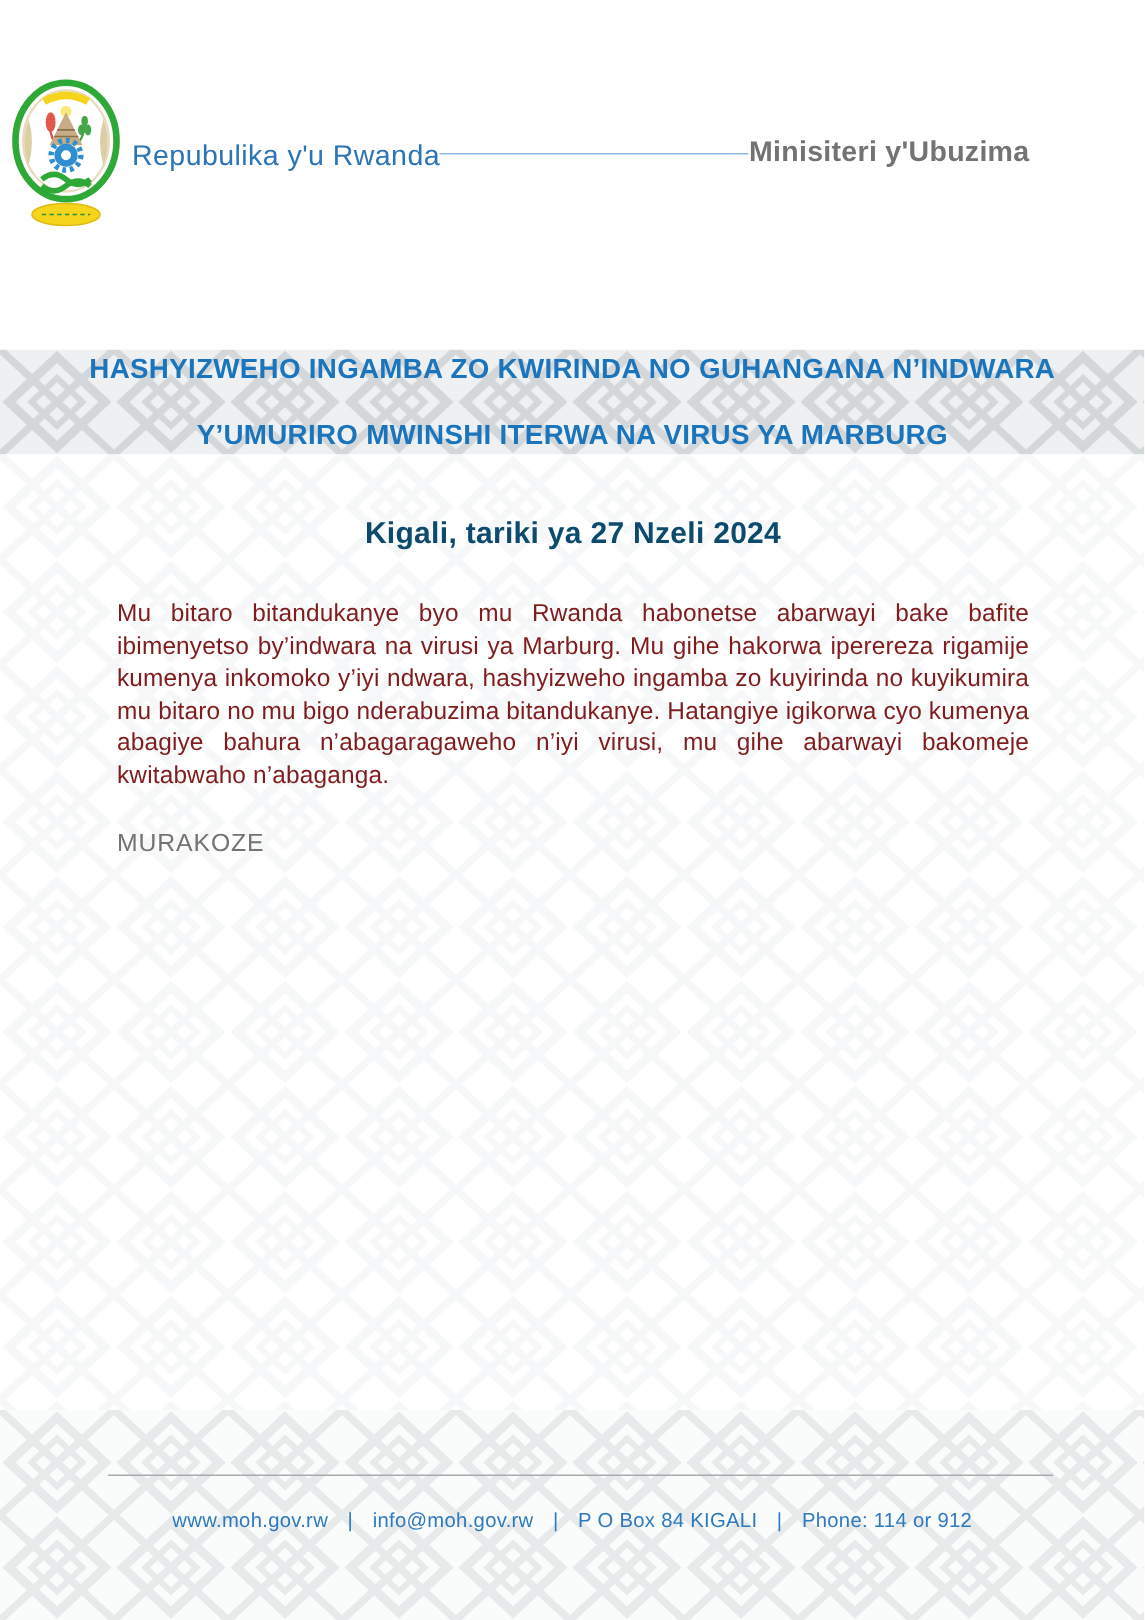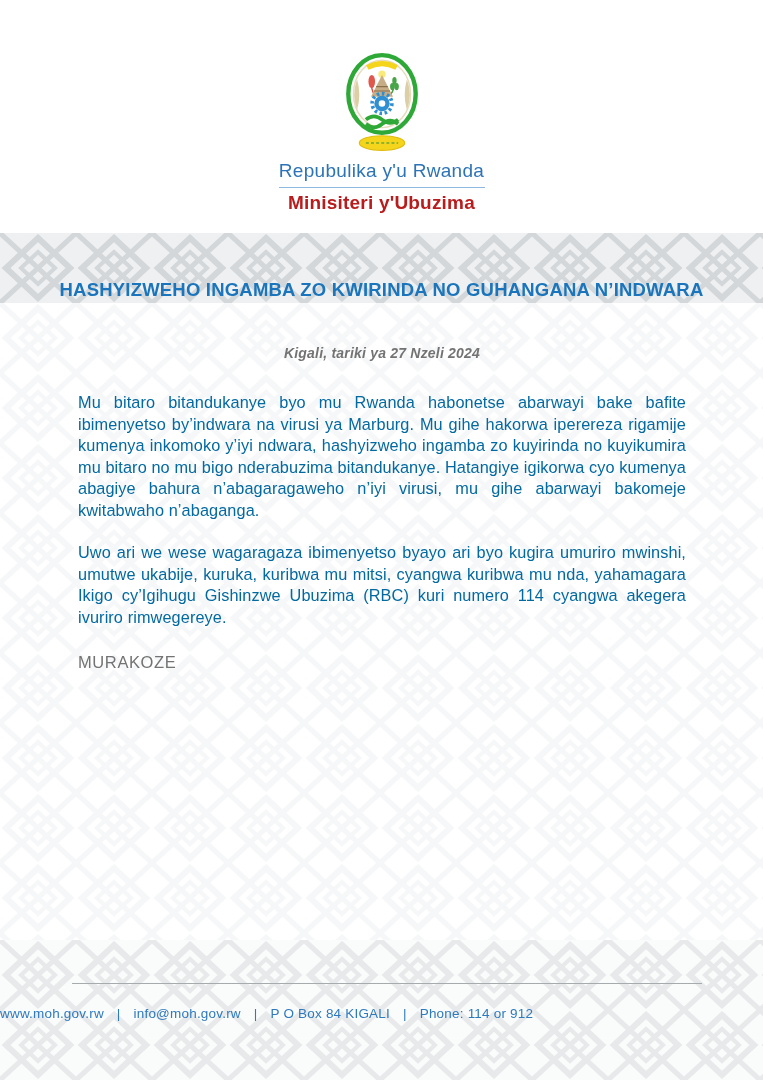--- a/index.html
+++ b/index.html
@@ -16,7 +16,7 @@
 
   .letterhead{
     position:absolute;top:50px;left:0;width:763px;
-    display:flex;flex-direction:column;align-items:center;z-index:2;
+    display:flex;align-items:center;z-index:2;
   }
   .republic-label{
     margin-top:6px;color:#2d74b7;font-size:19px;font-weight:400;letter-spacing:.3px;

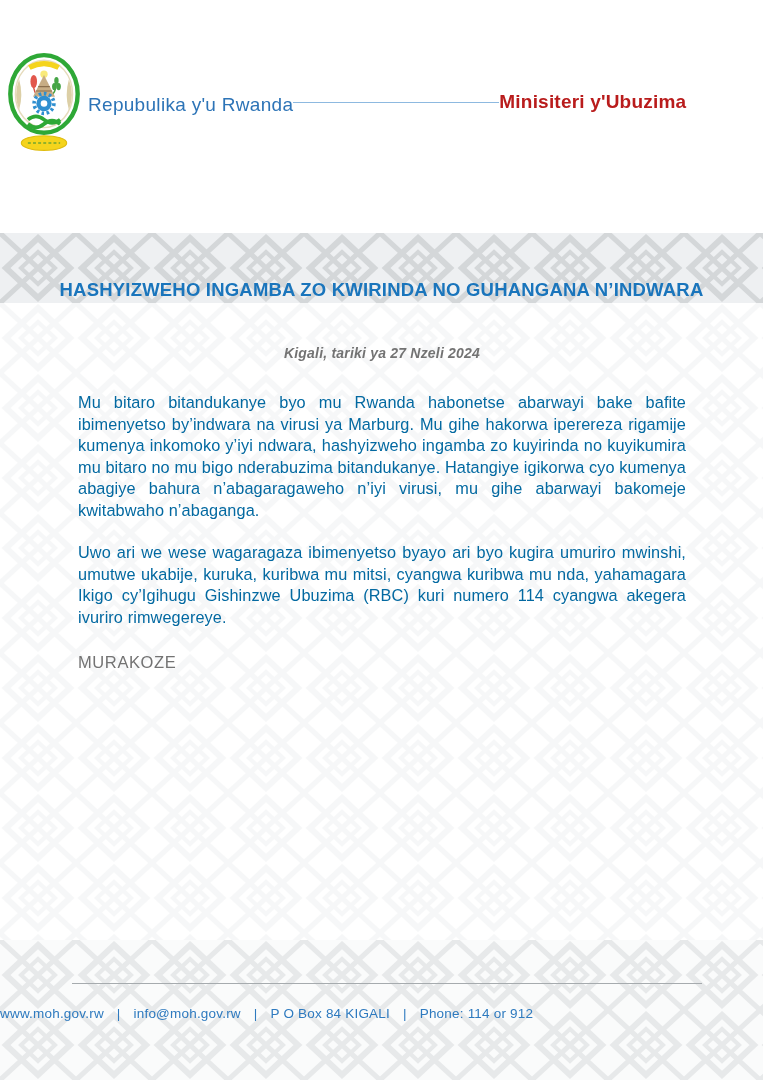--- a/index.html
+++ b/index.html
@@ -22,7 +22,7 @@
     margin-top:6px;color:#2d74b7;font-size:19px;font-weight:400;letter-spacing:.3px;
   }
   .lh-rule{width:206px;height:1px;background:#8db9e0;margin:5px 0 4px 0;}
-  .ministry-label{color:#b91c1c;font-size:19px;font-weight:700;letter-spacing:.2px;}
+  .ministry-label{color:#737373;font-size:19px;font-weight:700;letter-spacing:.2px;}
 
   .banner{
     position:absolute;top:233px;left:0;width:763px;height:70px;z-index:2;

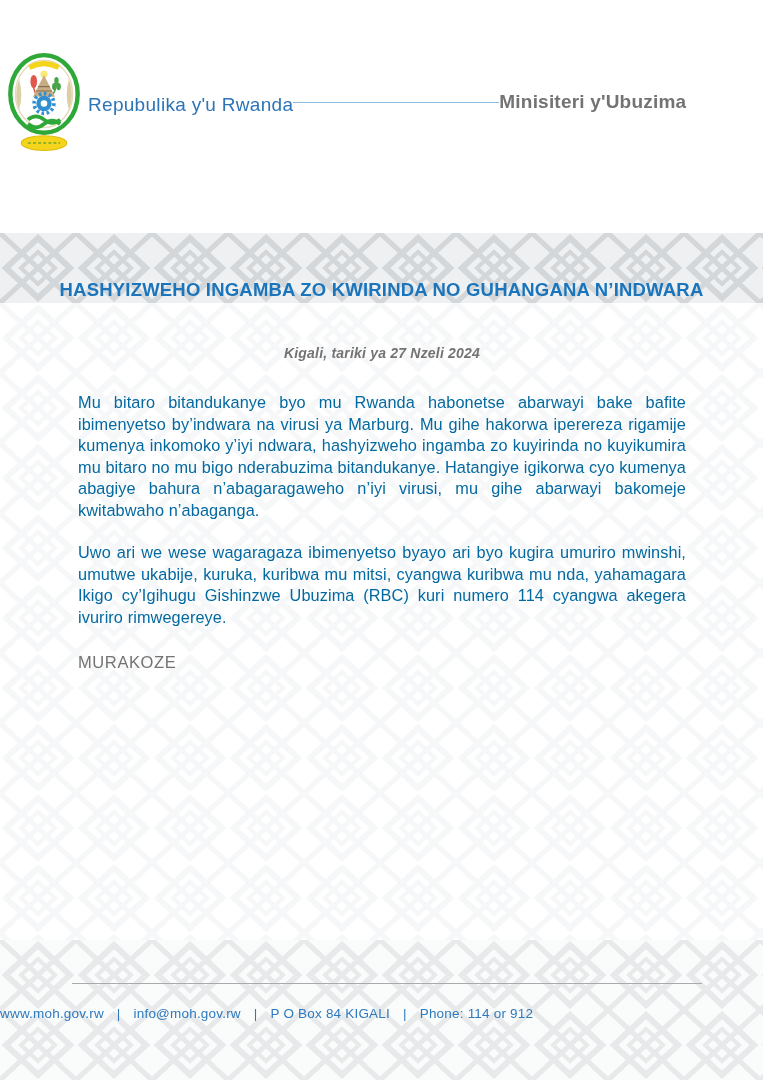--- a/index.html
+++ b/index.html
@@ -26,7 +26,7 @@
 
   .banner{
     position:absolute;top:233px;left:0;width:763px;height:70px;z-index:2;
-    display:flex;flex-direction:column;align-items:center;justify-content:flex-end;
+    display:flex;flex-direction:column;align-items:center;justify-content:space-between;
   }
   .banner-line{
     color:#1a75bc;font-weight:700;font-size:18.5px;line-height:26px;

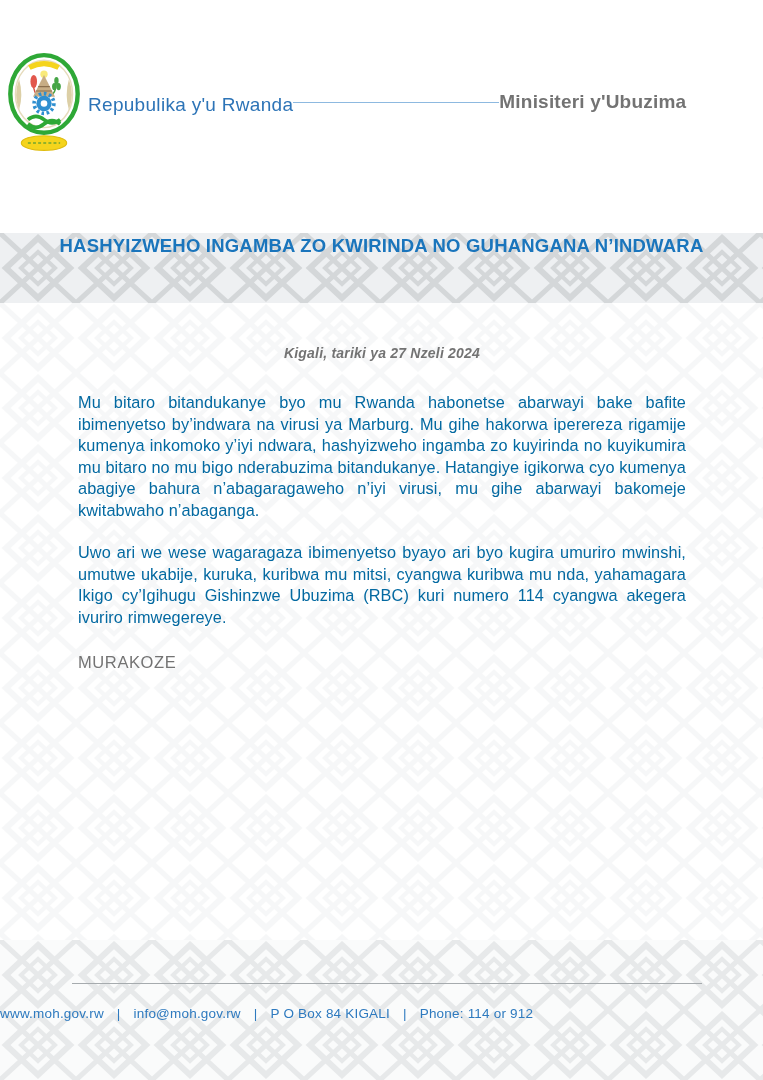--- a/index.html
+++ b/index.html
@@ -135,6 +135,7 @@
 
 <div class="banner">
   <div class="banner-line">HASHYIZWEHO INGAMBA ZO KWIRINDA NO GUHANGANA N’INDWARA</div>
+  <div class="banner-line">Y’UMURIRO MWINSHI ITERWA NA VIRUS YA MARBURG</div>
 </div>
 
 <div class="content">

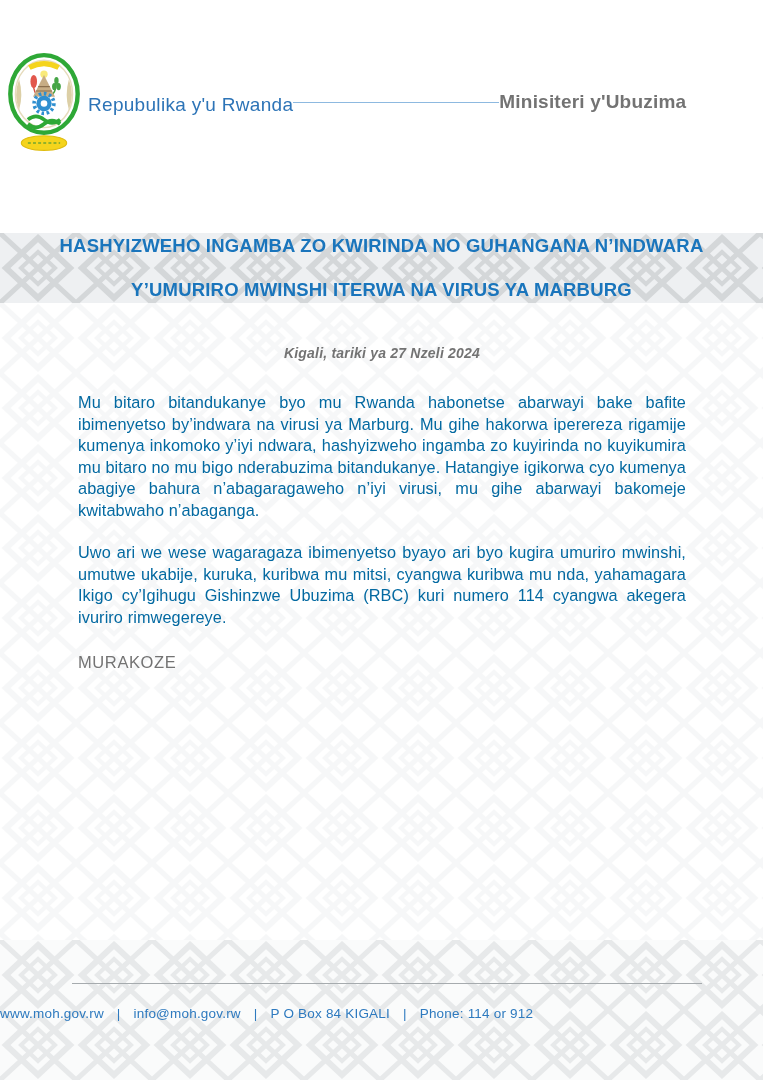--- a/index.html
+++ b/index.html
@@ -35,8 +35,8 @@
 
   .content{position:absolute;top:345px;left:78px;width:608px;z-index:2;}
   .dateline{
-    text-align:center;font-weight:700;font-size:14px;color:#737373;
-    margin:0 0 31px 0;letter-spacing:.2px;font-style:italic;
+    text-align:center;font-weight:700;font-size:20px;color:#0c4a6e;
+    margin:0 0 31px 0;letter-spacing:.2px;
   }
   .body-par{
     margin:0 0 21px 0;text-align:justify;

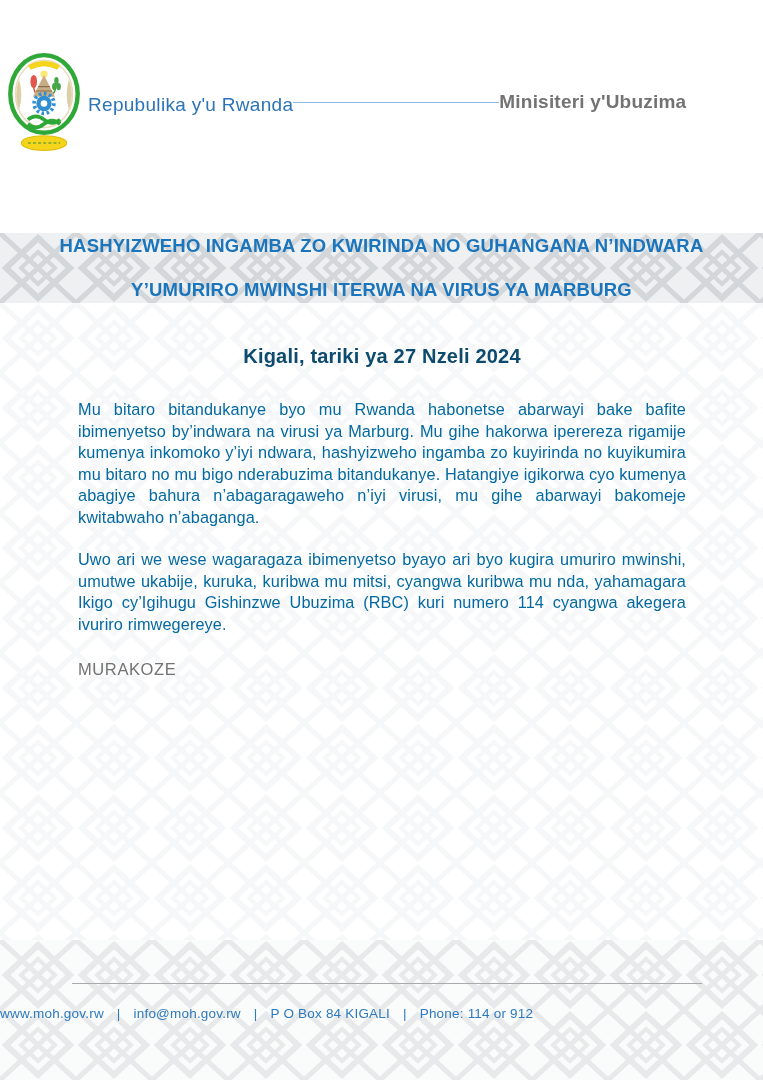--- a/index.html
+++ b/index.html
@@ -40,7 +40,7 @@
   }
   .body-par{
     margin:0 0 21px 0;text-align:justify;
-    font-size:16.3px;line-height:21.5px;color:#0369a1;letter-spacing:.1px;
+    font-size:16.3px;line-height:21.5px;color:#7f1d1d;letter-spacing:.1px;
   }
   .closing{
     margin-top:25px;font-size:16.5px;color:#737373;letter-spacing:.6px;

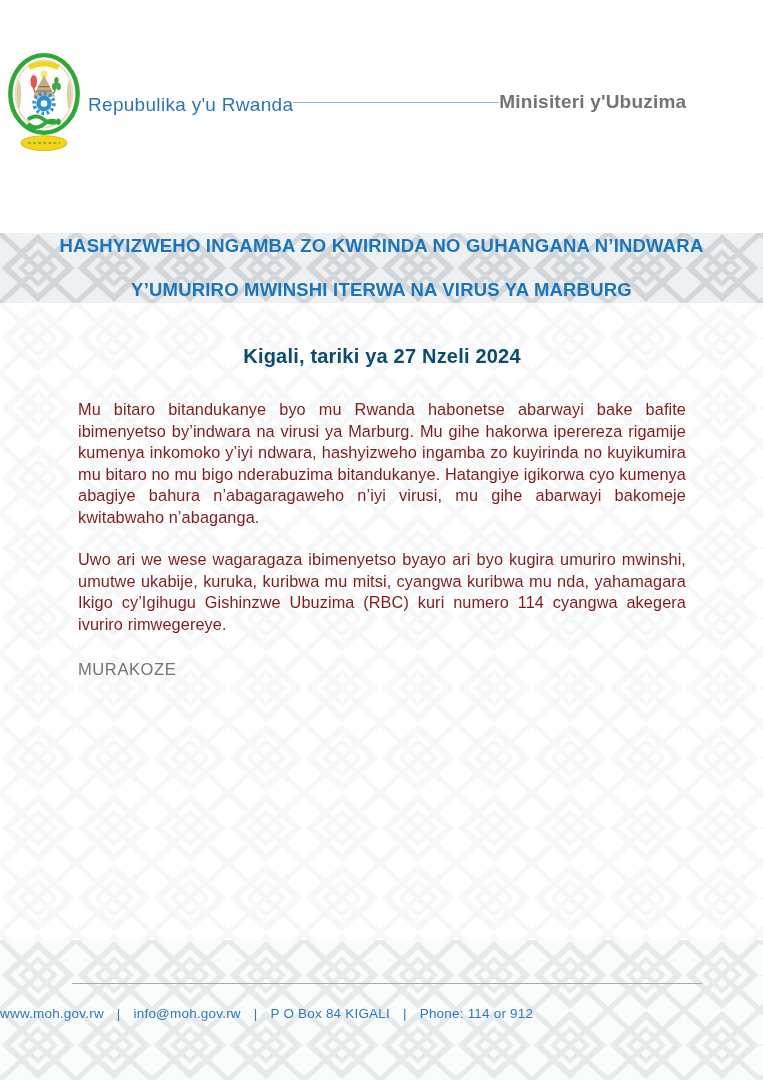--- a/index.html
+++ b/index.html
@@ -141,7 +141,6 @@
 <div class="content">
   <p class="dateline">Kigali, tariki ya 27 Nzeli 2024</p>
   <p class="body-par">Mu bitaro bitandukanye byo mu Rwanda habonetse abarwayi bake bafite ibimenyetso by’indwara na virusi ya Marburg. Mu gihe hakorwa iperereza rigamije kumenya inkomoko y’iyi ndwara, hashyizweho ingamba zo kuyirinda no kuyikumira mu bitaro no mu bigo nderabuzima bitandukanye. Hatangiye igikorwa cyo kumenya abagiye bahura n’abagaragaweho n’iyi virusi, mu gihe abarwayi bakomeje kwitabwaho n’abaganga.</p>
-  <p class="body-par">Uwo ari we wese wagaragaza ibimenyetso byayo ari byo kugira umuriro mwinshi, umutwe ukabije, kuruka, kuribwa mu mitsi, cyangwa kuribwa mu nda, yahamagara Ikigo cy’Igihugu Gishinzwe Ubuzima (RBC) kuri numero 114 cyangwa akegera ivuriro rimwegereye.</p>
   <p class="closing">MURAKOZE</p>
 </div>
 

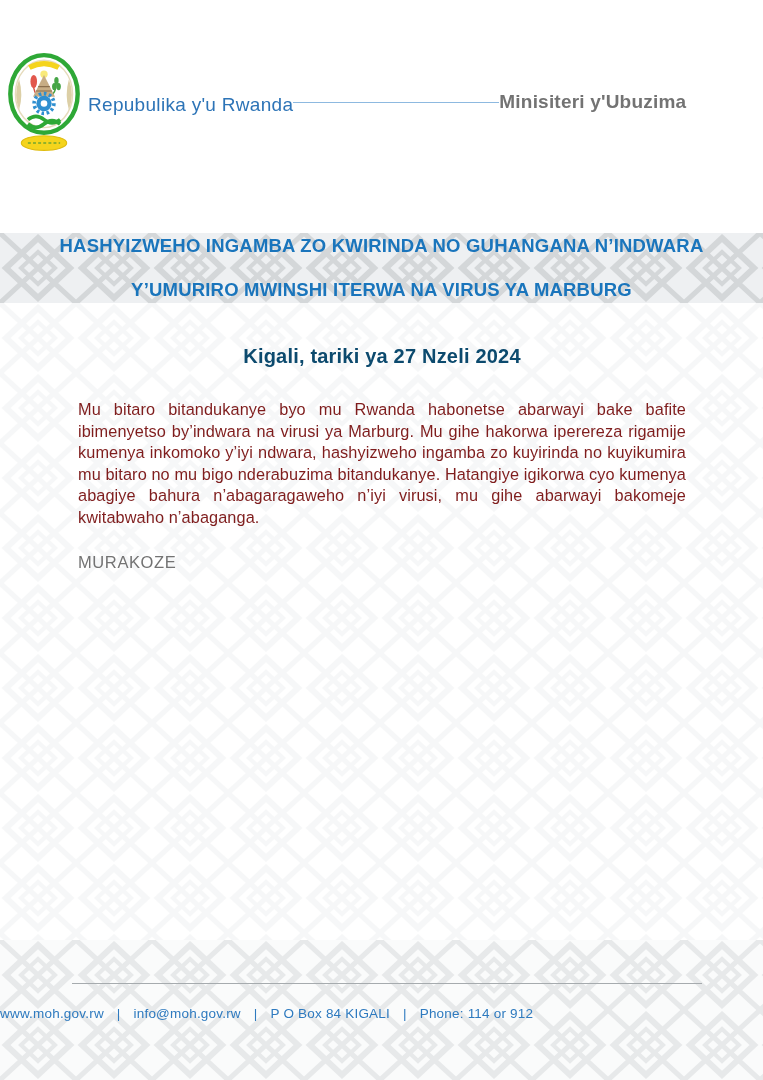--- a/index.html
+++ b/index.html
@@ -48,7 +48,7 @@
 
   .footer-rule{position:absolute;top:983px;left:72px;width:630px;height:1px;background:#a6abae;z-index:2;}
   .page-footer{
-    position:absolute;top:1006px;left:0;width:763px;text-align:left;z-index:2;
+    position:absolute;top:1006px;left:0;width:763px;text-align:center;z-index:2;
     color:#2e7abf;font-size:13.5px;font-weight:500;letter-spacing:.2px;
   }
   .page-footer .sep{margin:0 13px;color:#2e7abf;}

